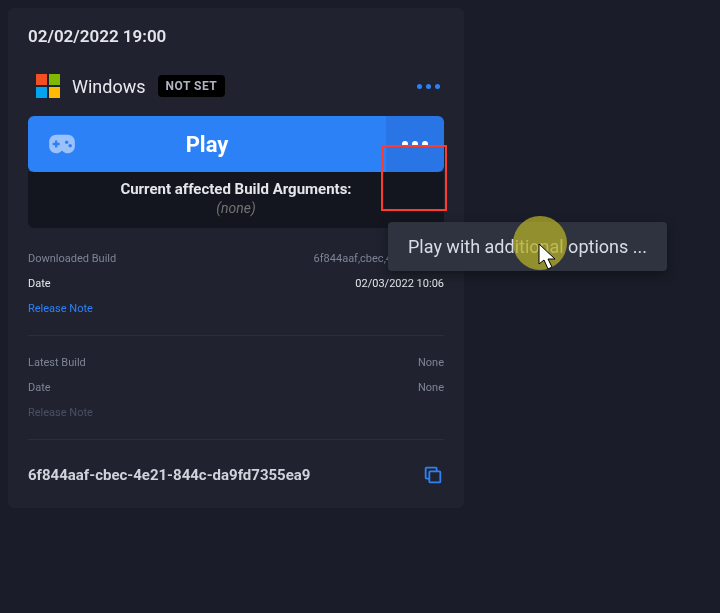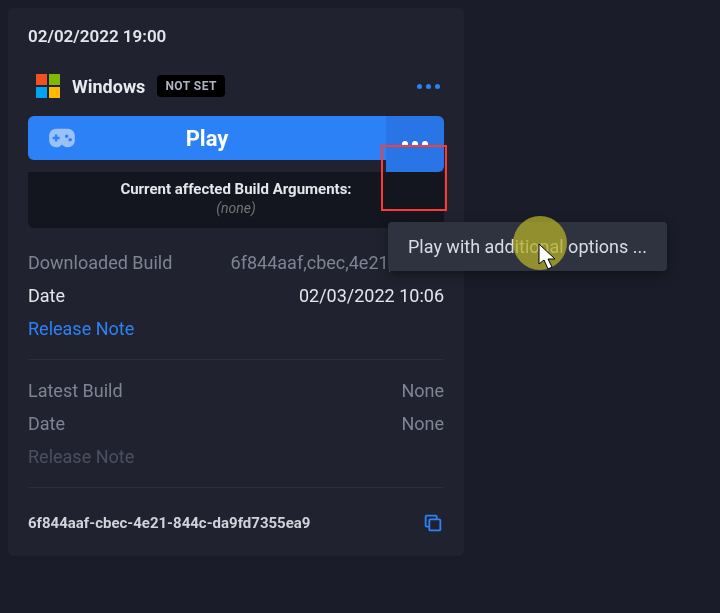--- a/index.html
+++ b/index.html
@@ -48,7 +48,7 @@
   .wq2 { background:#7fba00; }
   .wq3 { background:#00a4ef; }
   .wq4 { background:#ffb900; }
-  .platform-name { font-size: 18px; font-weight: 700; color:#e7e9ee; }
+  .platform-name { font-size: 18px; font-weight: 400; color:#e7e9ee; }
   .badge {
     background:#000000;
     color:#aeb3c2;

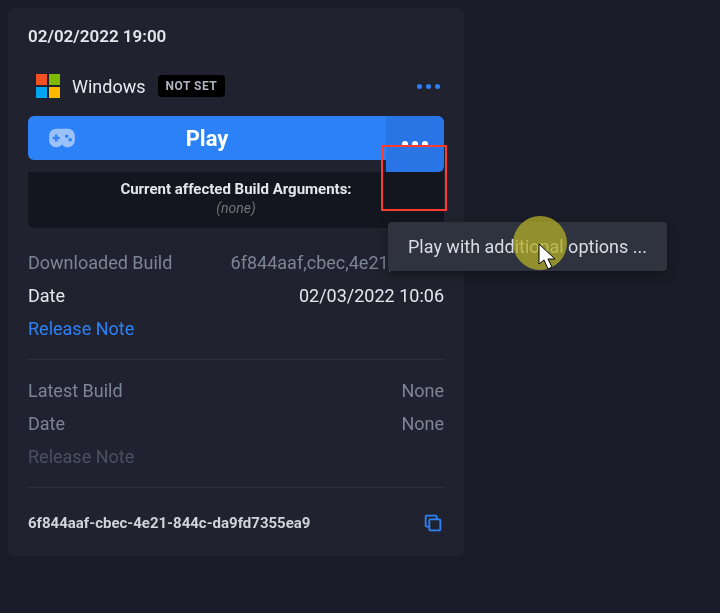--- a/index.html
+++ b/index.html
@@ -77,7 +77,7 @@
   }
   .play-btn {
     flex:1;
-    height:44px;
+    height:56px;
     background:#2d81f7;
     border-radius:6px 0 0 6px;
     display:flex;

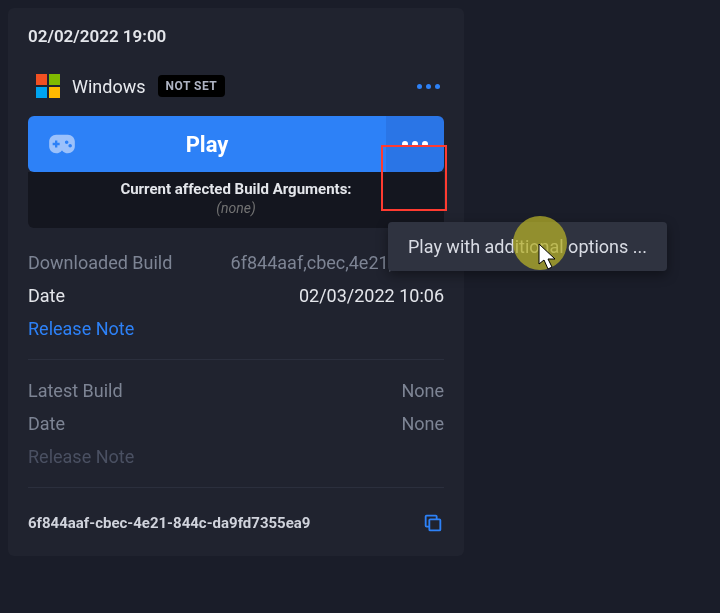--- a/index.html
+++ b/index.html
@@ -128,7 +128,7 @@
     justify-content:space-between;
     align-items:baseline;
     padding:6px 0;
-    font-size:18px;
+    font-size:11px;
   }
   .kv-label { color:#7d8494; }
   .kv-label.bright { color:#e4e6eb; }

